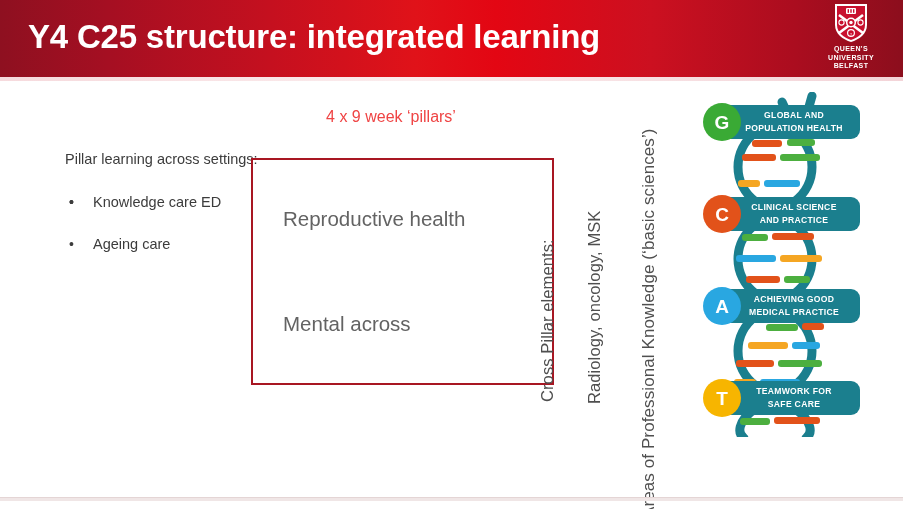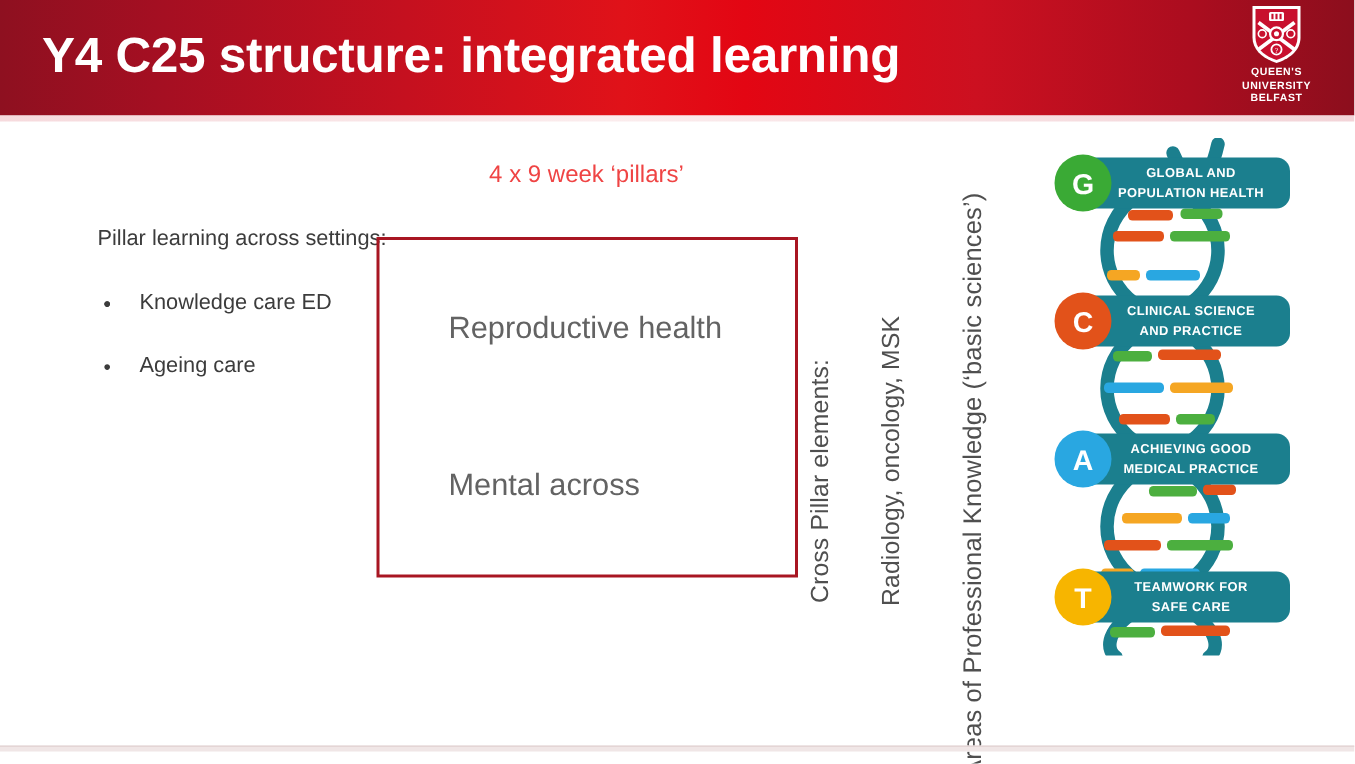--- a/index.html
+++ b/index.html
@@ -147,14 +147,14 @@
     position: absolute;
     left: 251px;
     top: 158px;
-    width: 281px;
+    width: 303px;
     height: 227px;
     border: 2px solid #a81622;
     box-sizing: border-box;
     display: flex;
     flex-direction: column;
     justify-content: space-around;
-    padding: 6px 0 6px 16px;
+    padding: 6px 0 6px 0;
   }
   #pillars-box .pillar {
     font-size: 20.5px;

